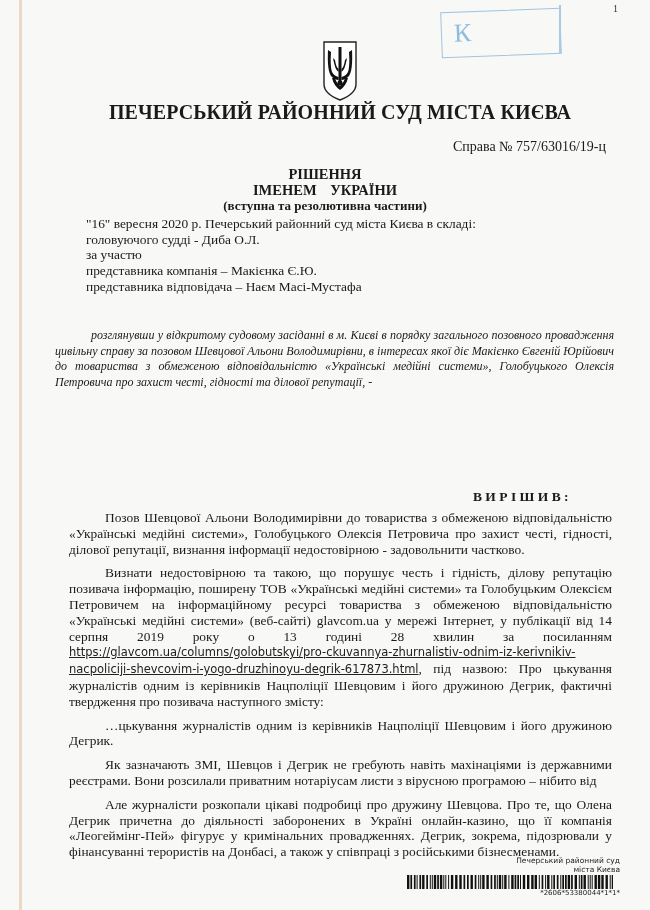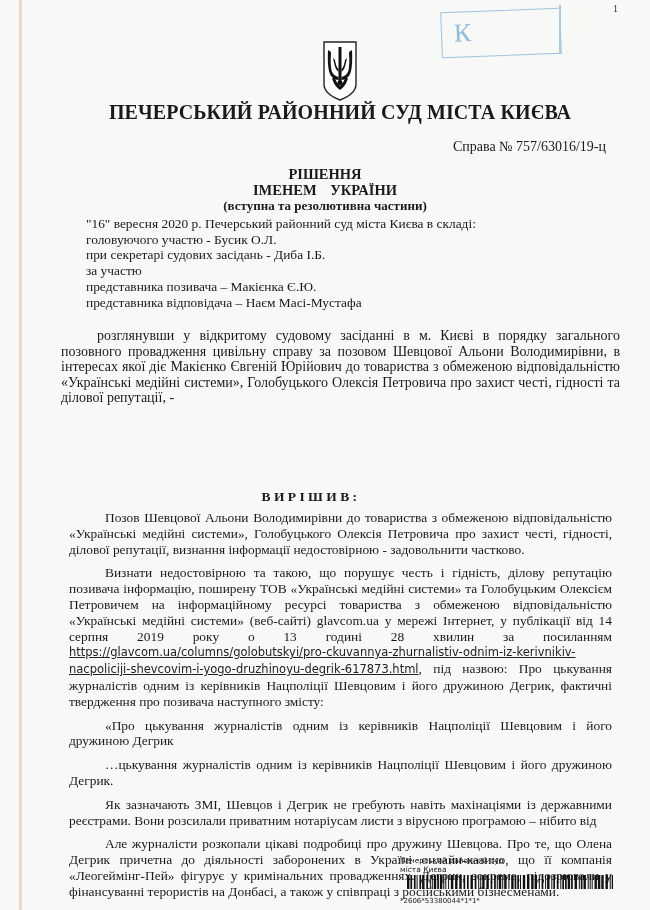--- a/index.html
+++ b/index.html
@@ -125,7 +125,7 @@
 
   <div class="composition">
     <div>"16" вересня 2020 р. Печерський районний суд міста Києва в складі:</div>
-    <div>головуючого участю - Бусик О.Л.</div>
+    <div>головуючого судді - Диба О.Л.</div>
     <div>при секретарі судових засідань - Диба І.Б.</div>
     <div>за участю</div>
     <div>представника позивача – Макієнка Є.Ю.</div>

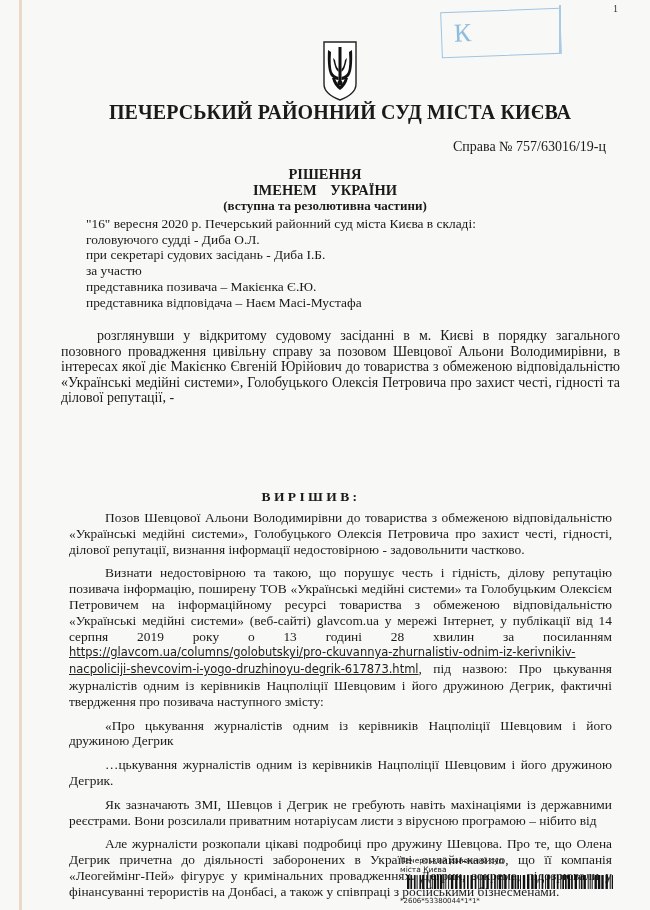--- a/index.html
+++ b/index.html
@@ -126,7 +126,6 @@
   <div class="composition">
     <div>"16" вересня 2020 р. Печерський районний суд міста Києва в складі:</div>
     <div>головуючого судді - Диба О.Л.</div>
-    <div>при секретарі судових засідань - Диба І.Б.</div>
     <div>за участю</div>
     <div>представника позивача – Макієнка Є.Ю.</div>
     <div>представника відповідача – Наєм Масі-Мустафа</div>

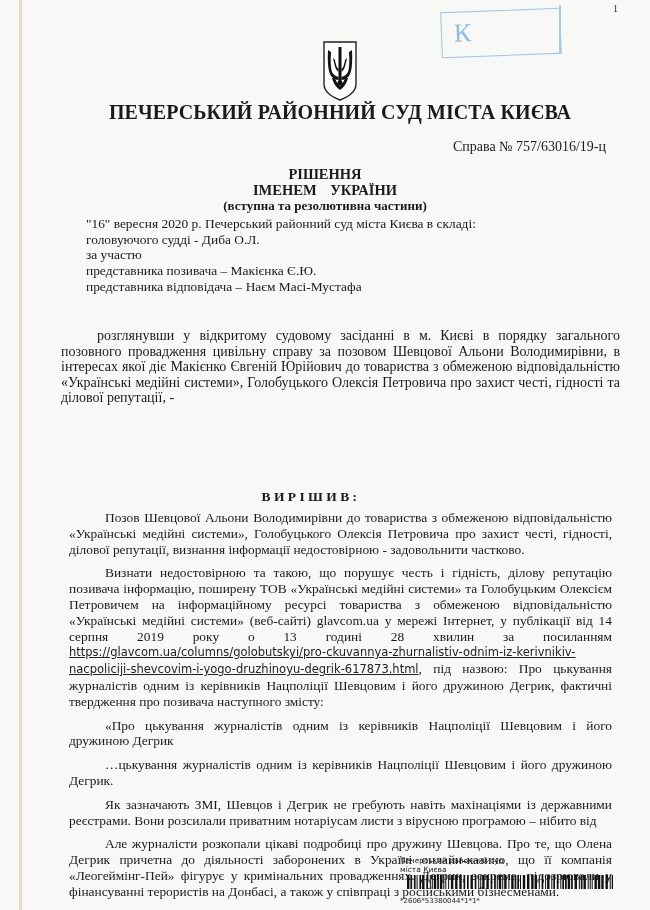--- a/index.html
+++ b/index.html
@@ -127,7 +127,7 @@
     <div>"16" вересня 2020 р. Печерський районний суд міста Києва в складі:</div>
     <div>головуючого судді - Диба О.Л.</div>
     <div>за участю</div>
-    <div>представника позивача – Макієнка Є.Ю.</div>
+    <div>представника компанія – Макієнка Є.Ю.</div>
     <div>представника відповідача – Наєм Масі-Мустафа</div>
   </div>
 

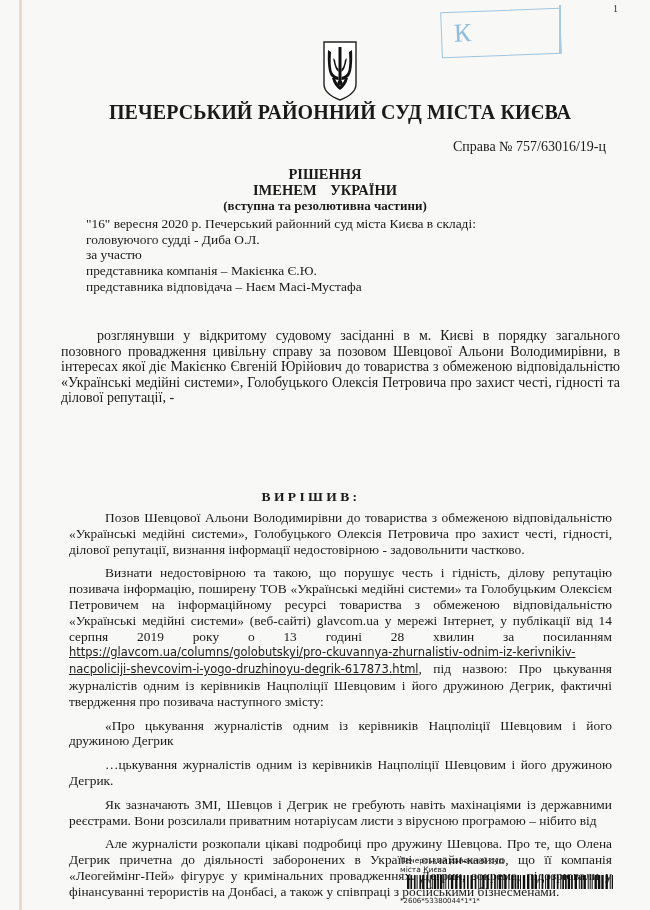--- a/index.html
+++ b/index.html
@@ -58,8 +58,9 @@
     position: absolute; left: 86px; top: 216px; font-size: 13.4px; line-height: 15.7px;
   }
   .para {
-    position: absolute; left: 61px; width: 559px; font-size: 14px; line-height: 15.6px;
+    position: absolute; left: 55px; width: 559px; font-size: 12px; line-height: 15.6px;
     text-align: justify;
+    font-style: italic;
   }
   .para .indent { display: inline-block; width: 36px; }
   .p1 { top: 328px; }

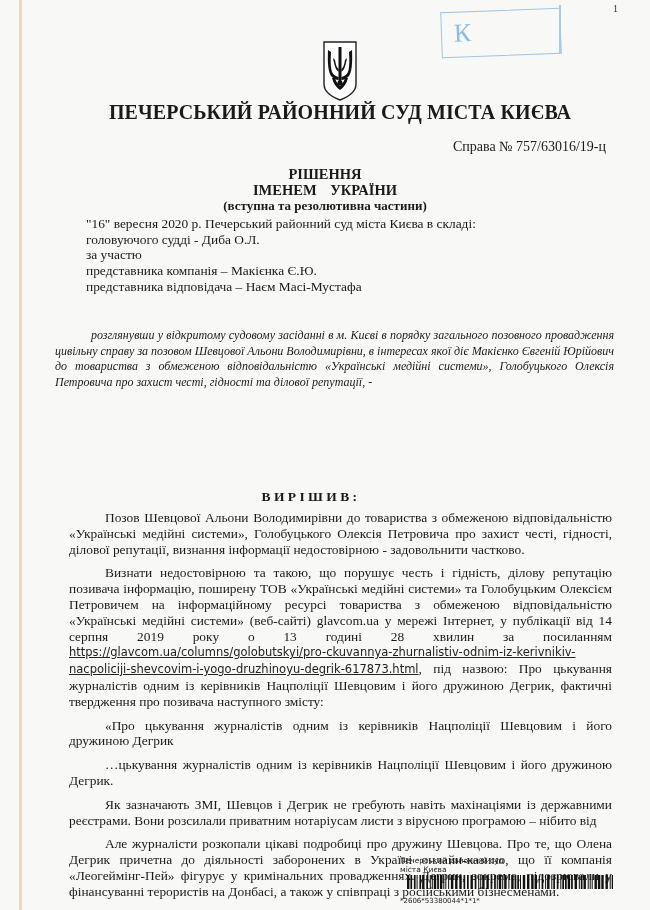--- a/index.html
+++ b/index.html
@@ -66,7 +66,7 @@
   .p1 { top: 328px; }
   .p2 { top: 420px; }
   .resolved {
-    position: absolute; left: 0; width: 572px; top: 489px; text-align: center;
+    position: absolute; left: 0; width: 572px; top: 489px; text-align: right;
     font-weight: bold; font-size: 13.5px; letter-spacing: 3.4px;
     padding-left: 50px; box-sizing: border-box;
   }

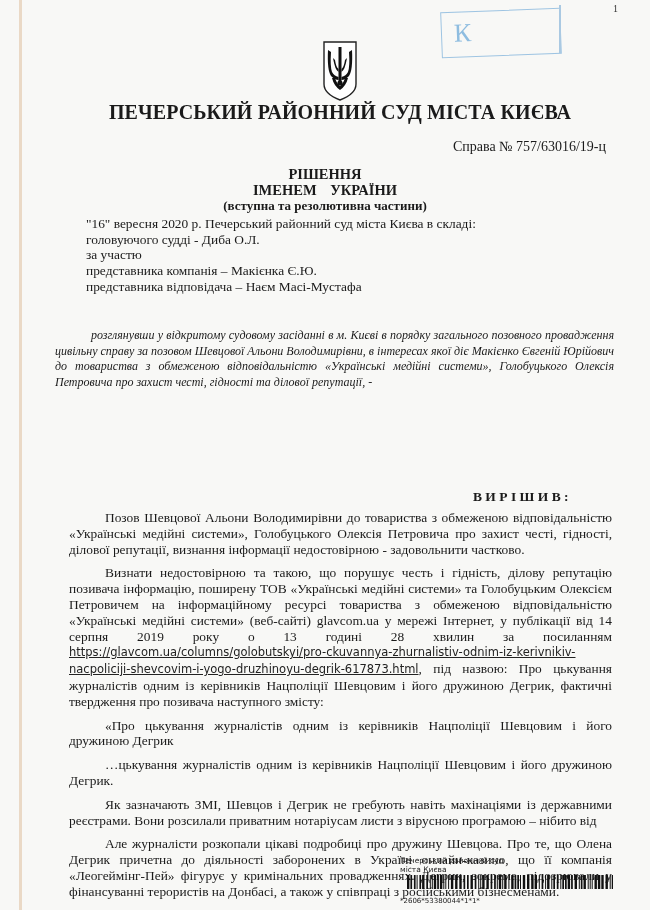--- a/index.html
+++ b/index.html
@@ -140,7 +140,6 @@
   <div class="body-text">
     <p>Позов Шевцової Альони Володимирівни до товариства з обмеженою відповідальністю «Українські медійні системи», Голобуцького Олексія Петровича про захист честі, гідності, ділової репутації, визнання інформації недостовірною - задовольнити частково.</p>
     <p><span>Визнати недостовірною та такою, що порушує честь і гідність, ділову репутацію позивача інформацію, поширену ТОВ «Українські медійні системи» та Голобуцьким Олексієм Петровичем на інформаційному ресурсі товариства з обмеженою відповідальністю «Українські медійні системи» (веб-сайті) glavcom.ua у мережі Інтернет, у публікації від 14 серпня 2019 року о 13 годині 28 хвилин за посиланням</span> <a class="link">https://glavcom.ua/columns/golobutskyi/pro-ckuvannya-zhurnalistiv-odnim-iz-kerivnikiv-nacpoliciji-shevcovim-i-yogo-druzhinoyu-degrik-617873.html</a><span>, під назвою: Про цькування журналістів одним із керівників Нацполіції Шевцовим і його дружиною Дегрик, фактичні твердження про позивача наступного змісту:</span></p>
-    <p>«Про цькування журналістів одним із керівників Нацполіції Шевцовим і його дружиною Дегрик</p>
     <p class="gap">…цькування журналістів одним із керівників Нацполіції Шевцовим і його дружиною Дегрик.</p>
     <p class="gap">Як зазначають ЗМІ, Шевцов і Дегрик не гребують навіть махінаціями із державними реєстрами. Вони розсилали приватним нотаріусам листи з вірусною програмою – нібито від</p>
     <p class="gap">Але журналісти розкопали цікаві подробиці про дружину Шевцова. Про те, що Олена Дегрик причетна до діяльності заборонених в Україні онлайн-казино, що її компанія «Леогеймінг-Пей» фігурує у кримінальних провадженнях. Дегрик, зокрема, підозрювали у фінансуванні терористів на Донбасі, а також у співпраці з російськими бізнесменами.</p>

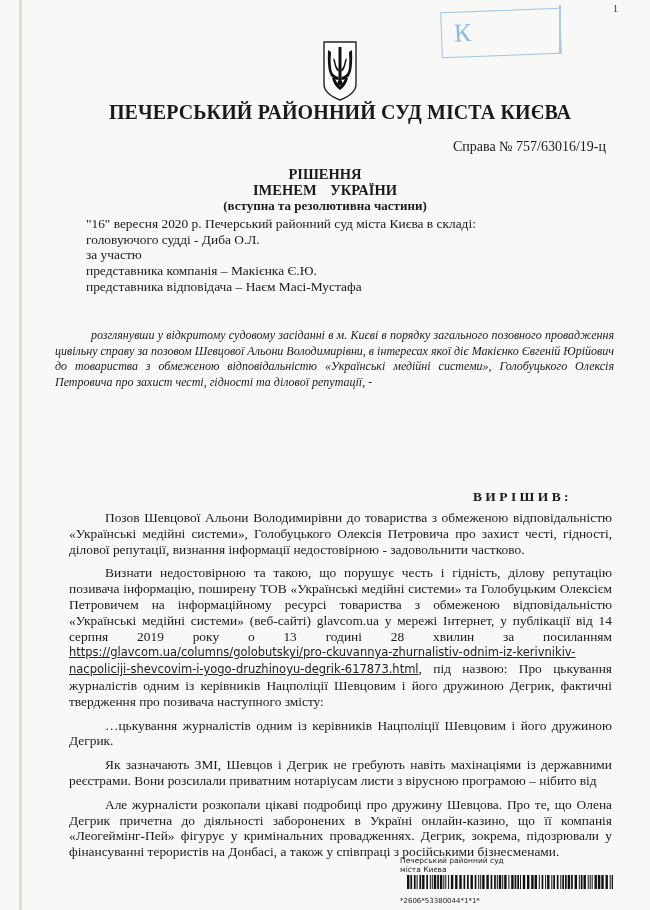--- a/index.html
+++ b/index.html
@@ -81,7 +81,7 @@
     text-decoration: underline;
   }
   .barcode-block {
-    position: absolute; left: 400px; top: 856px; width: 220px; text-align: left;
+    position: absolute; left: 400px; top: 856px; width: 220px; text-align: right;
     font-family: "DejaVu Sans", sans-serif; font-size: 7.5px; color: #222; line-height: 9px;
   }
   .barcode {

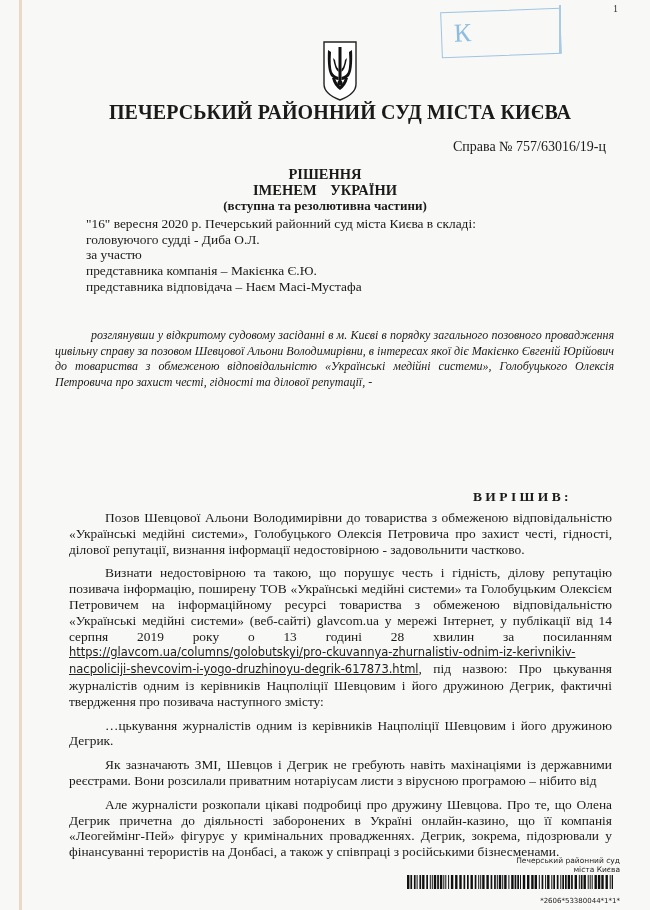--- a/index.html
+++ b/index.html
@@ -87,7 +87,7 @@
   .barcode {
     display: block; margin: 1px auto 0; width: 206px; height: 14px;
   }
-  .barcode-text { font-size: 7px; margin-top: 8px; }
+  .barcode-text { font-size: 7px; margin-top: 0px; }
 </style>
 </head>
 <body>

